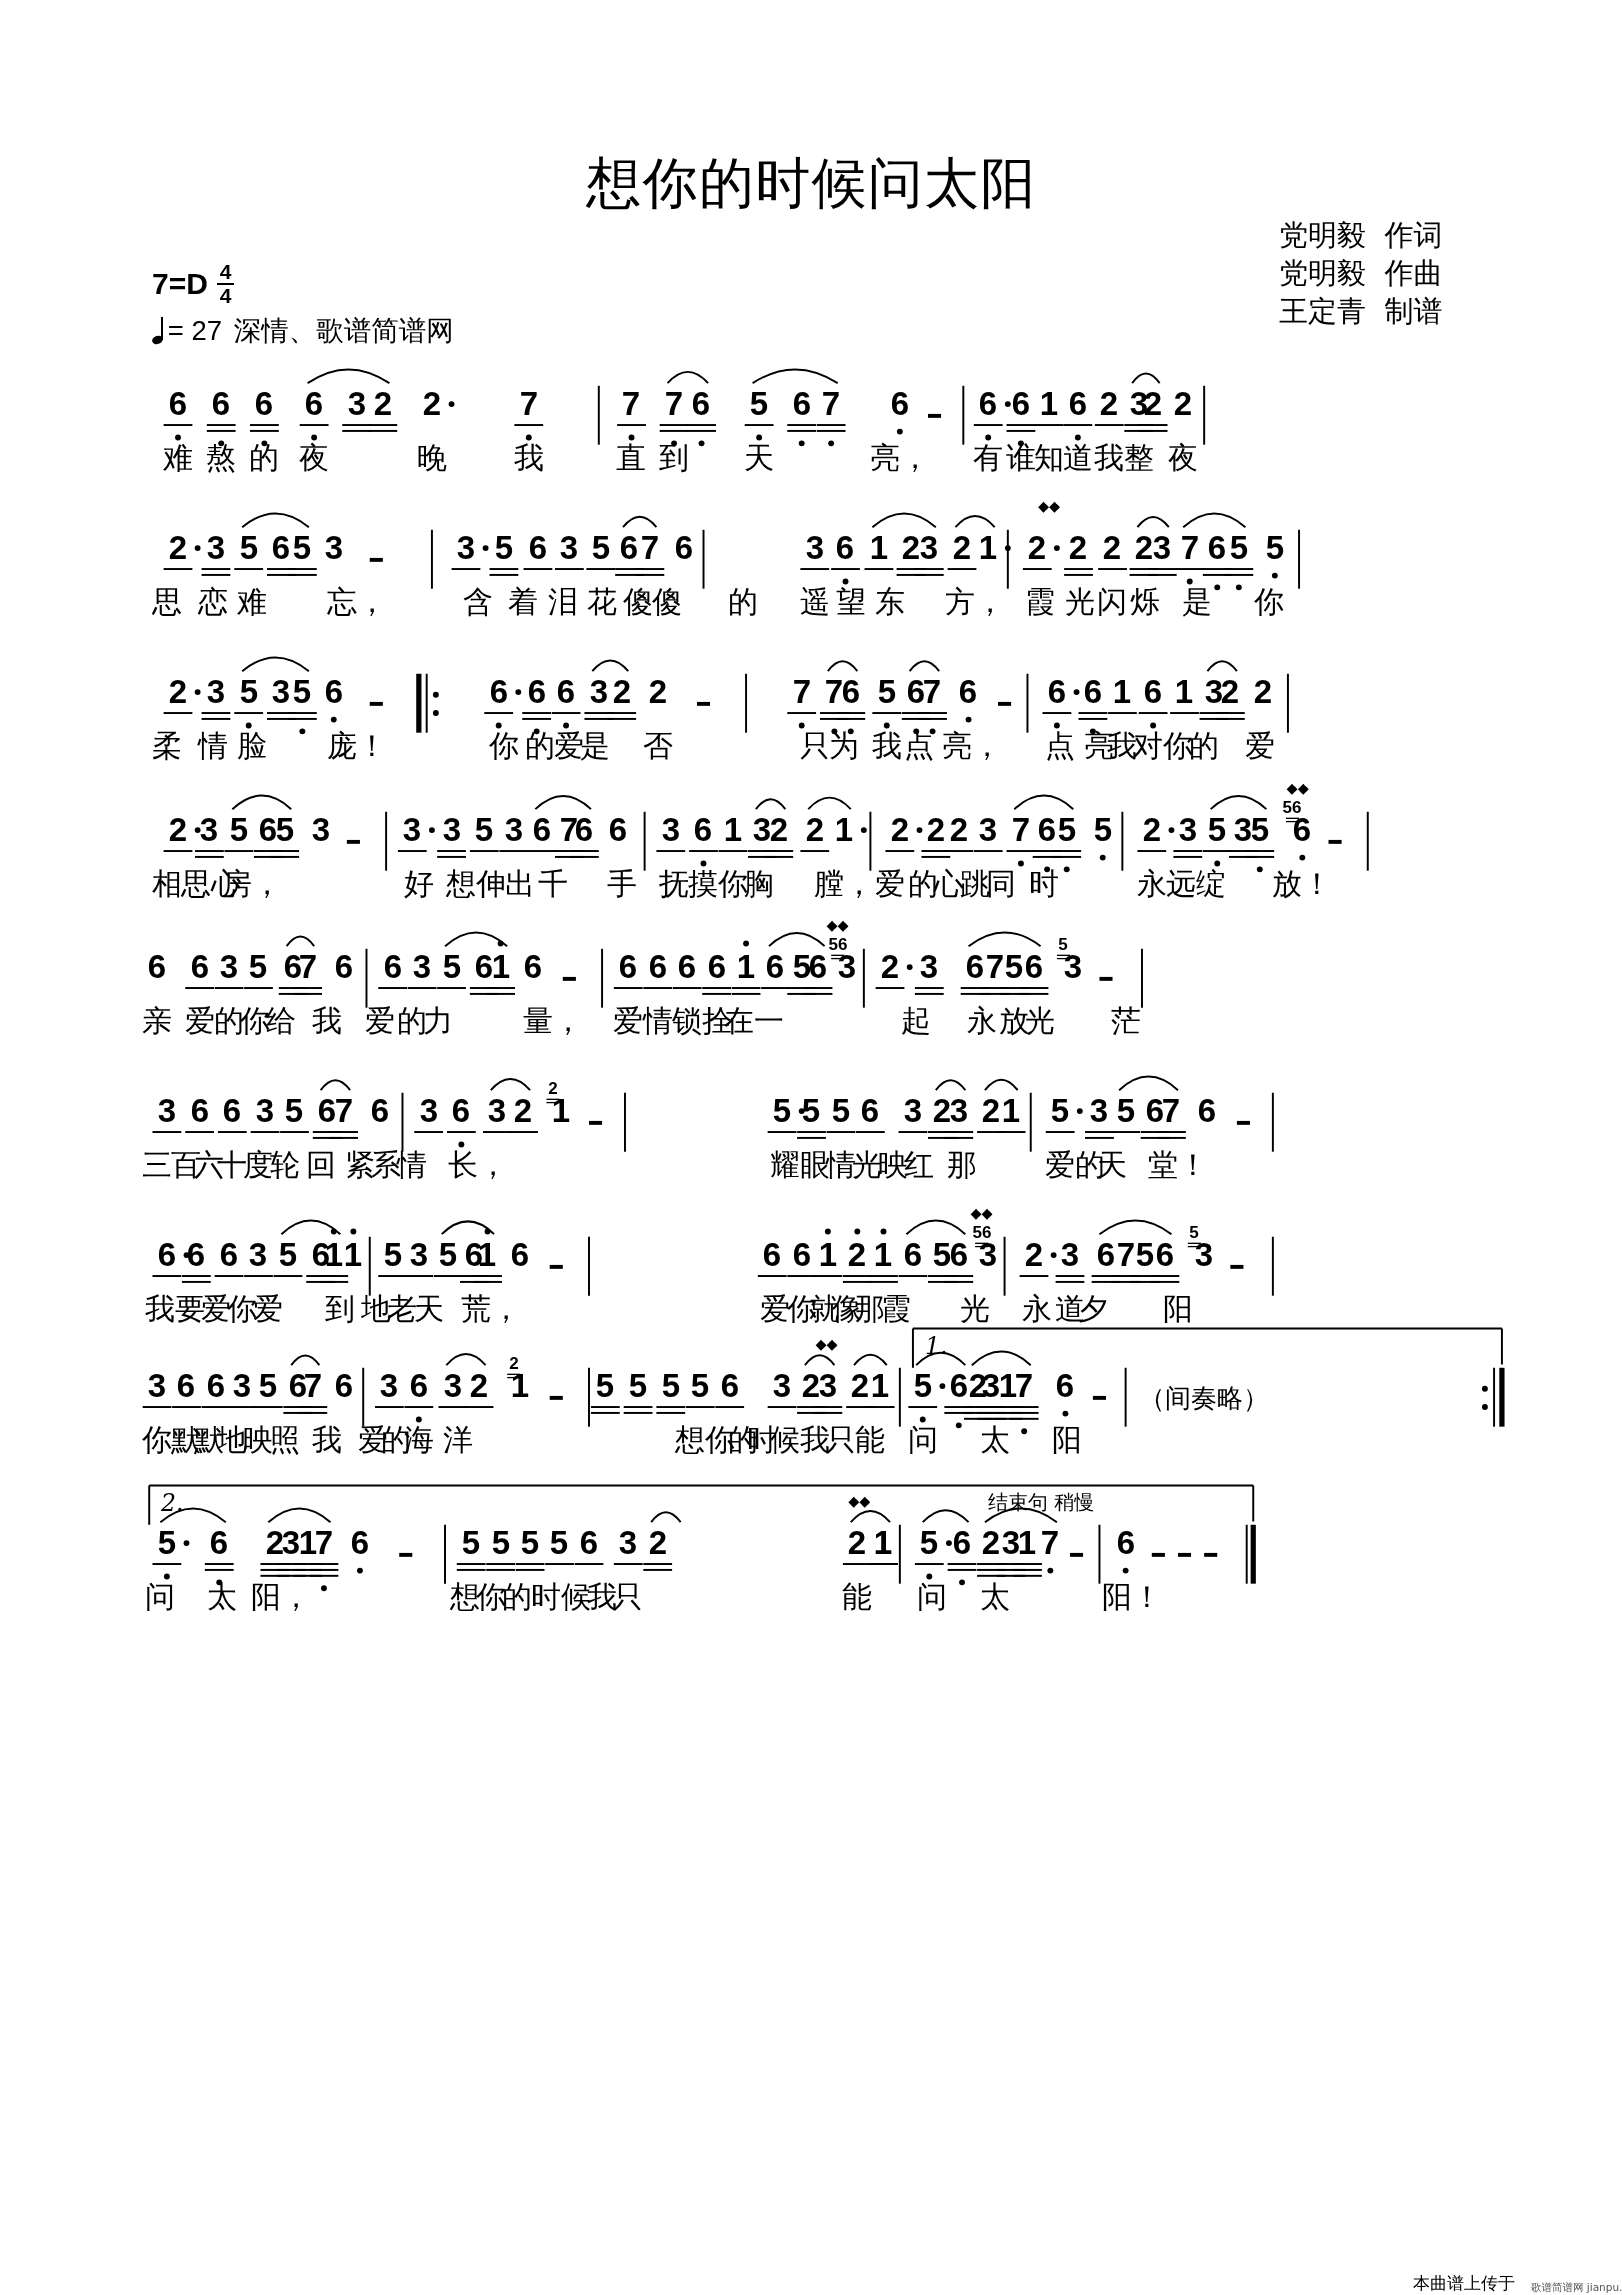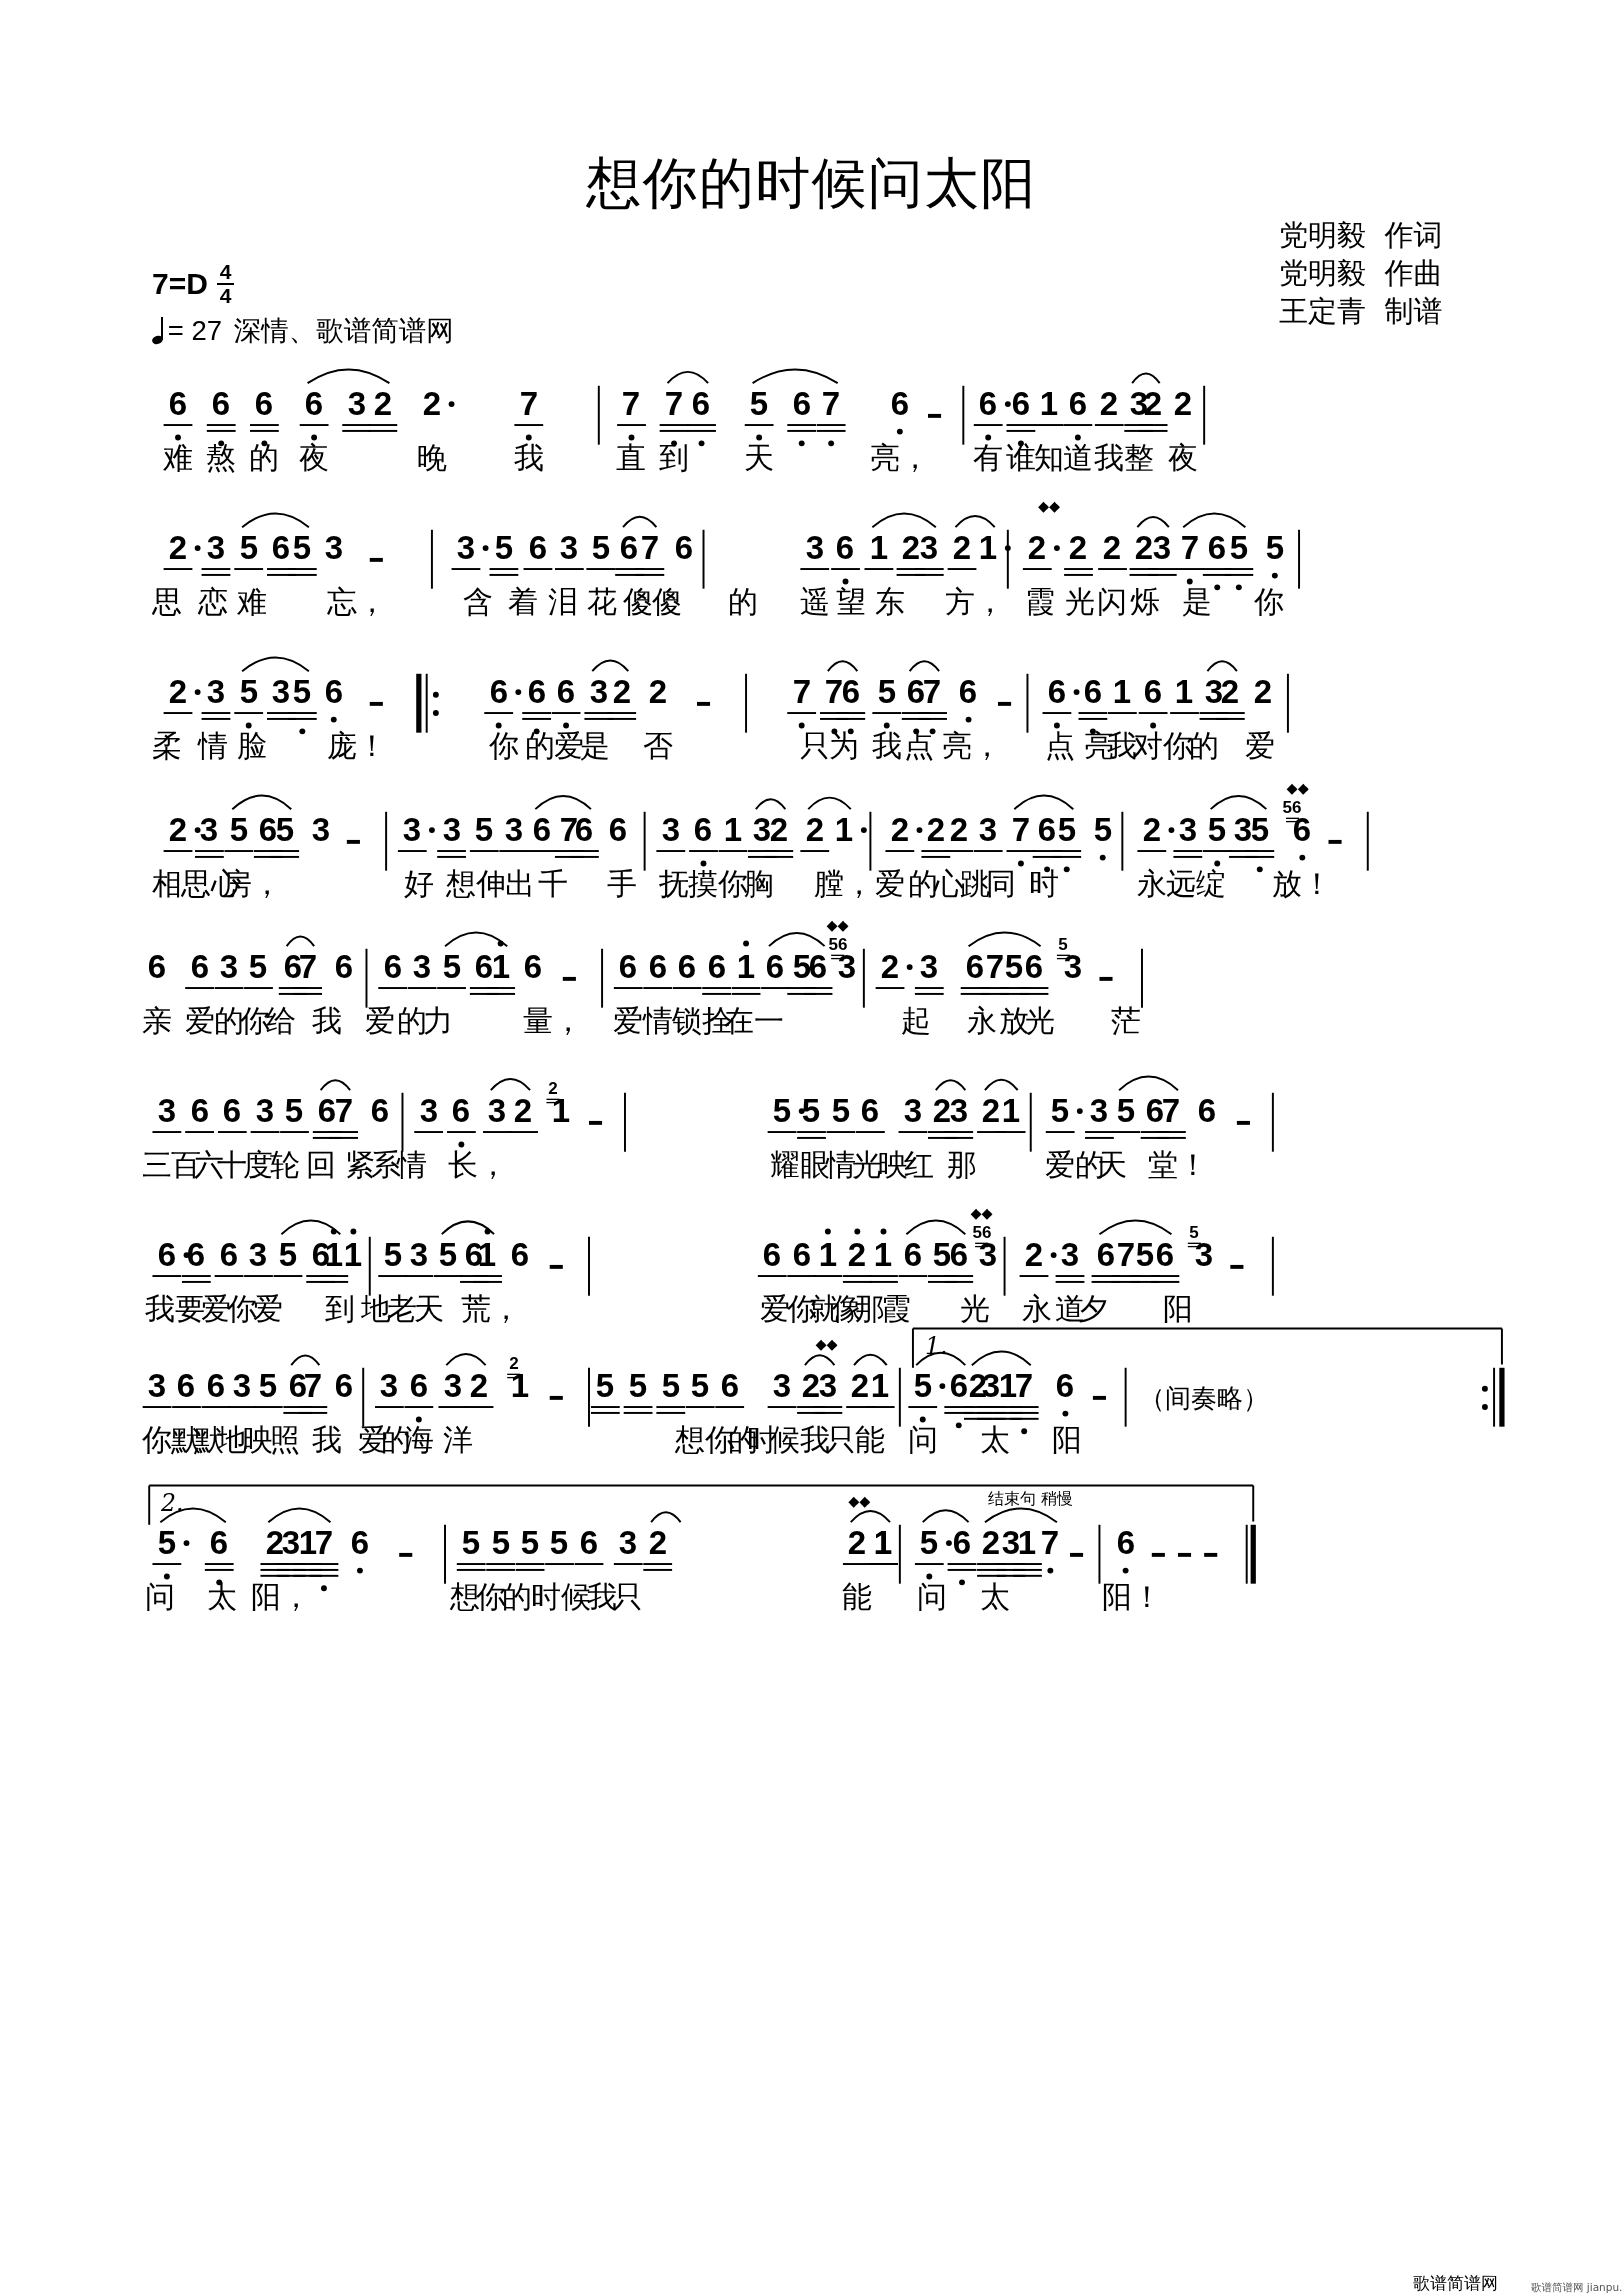--- a/index.html
+++ b/index.html
@@ -21,7 +21,7 @@
   .num{position:absolute;font-size:33px;font-weight:bold;font-family:"Liberation Sans",sans-serif;transform:translateX(-50%);line-height:1;}
   .grace{position:absolute;font-size:17px;font-weight:bold;font-family:"Liberation Sans",sans-serif;line-height:1;transform:translateX(-50%);}
   .interlude{position:absolute;font-size:26px;font-family:"DejaVu Sans",sans-serif;white-space:nowrap;}
-  .annot{position:absolute;font-size:16px;font-family:"DejaVu Sans",sans-serif;white-space:nowrap;}
+  .annot{position:absolute;font-size:20px;font-family:"DejaVu Sans",sans-serif;white-space:nowrap;}
   .volta-num{position:absolute;font-size:23.6px;font-style:italic;font-family:"DejaVu Serif",serif;}
   .footer{position:absolute;left:1413px;top:2272px;font-size:17px;font-family:"DejaVu Sans",sans-serif;}
   .footer .site{position:absolute;left:118px;top:9.2px;font-size:10.5px;color:#555;white-space:nowrap;}

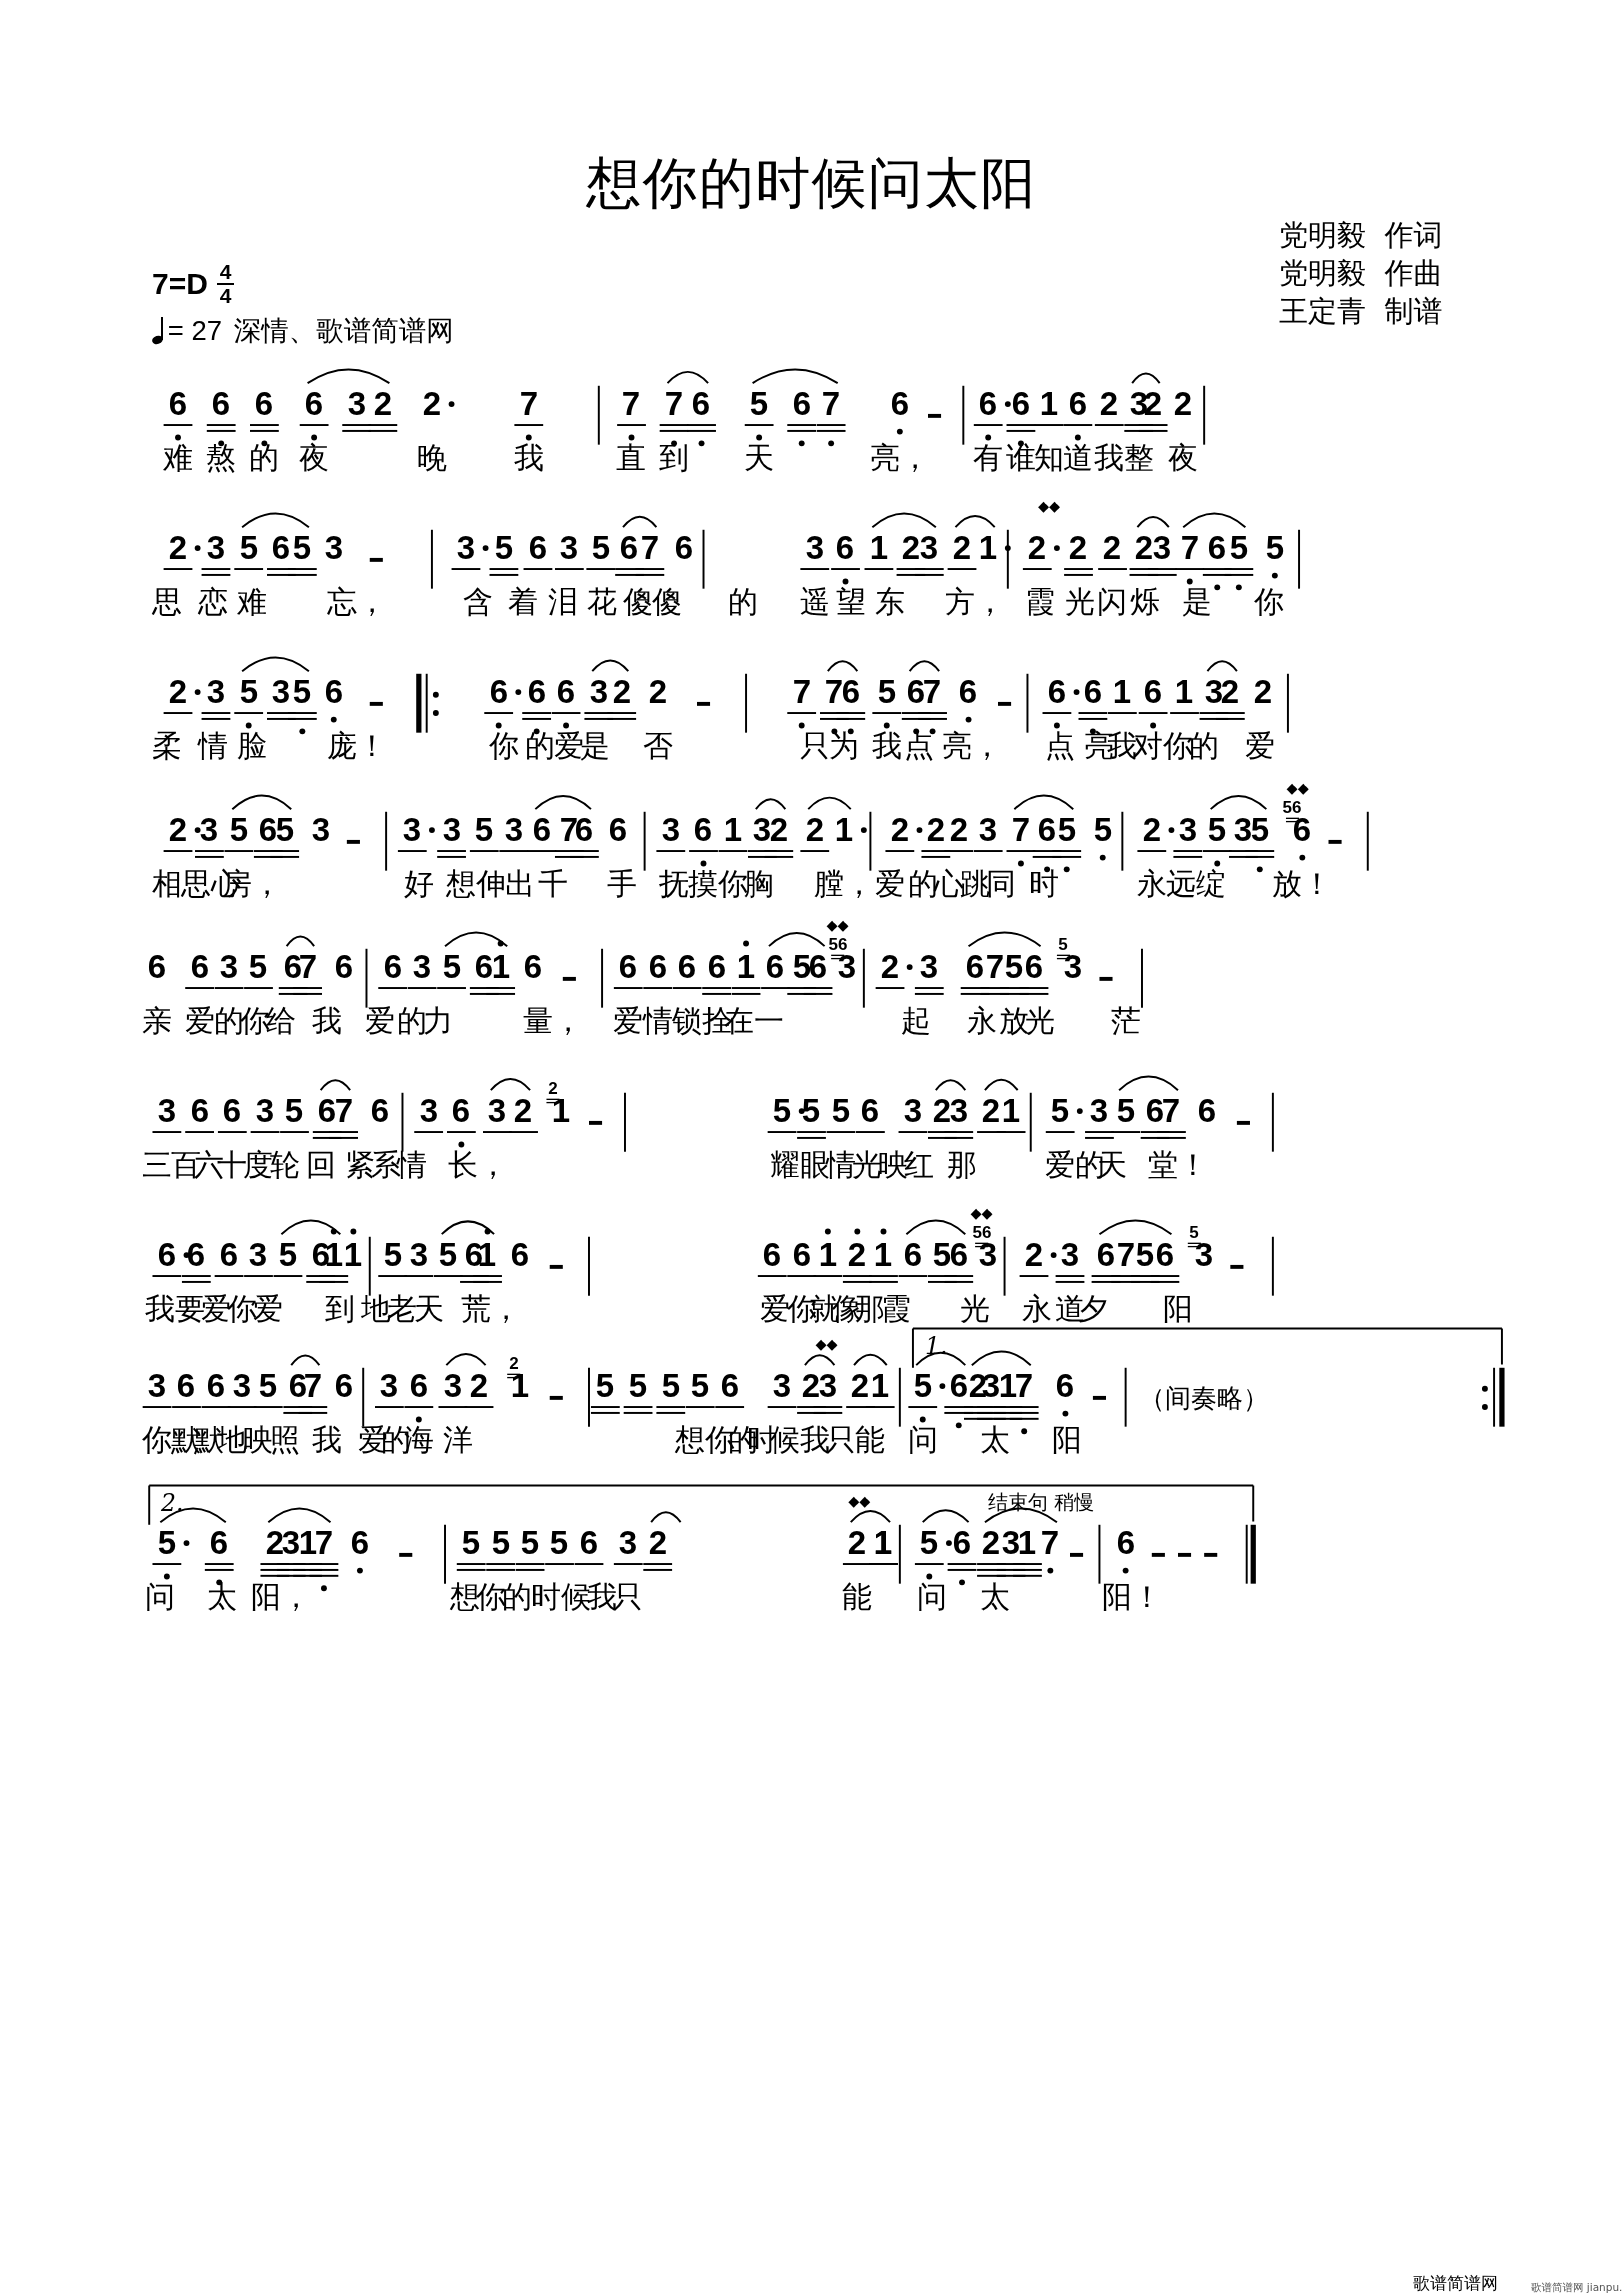--- a/index.html
+++ b/index.html
@@ -1114,7 +1114,7 @@
   </div>
 
 <div class="footer">
-  <span>歌谱简谱网</span>
+  <span>本曲谱上传于</span>
   <span class="site">歌谱简谱网 jianpu.cn</span>
 </div>
 

